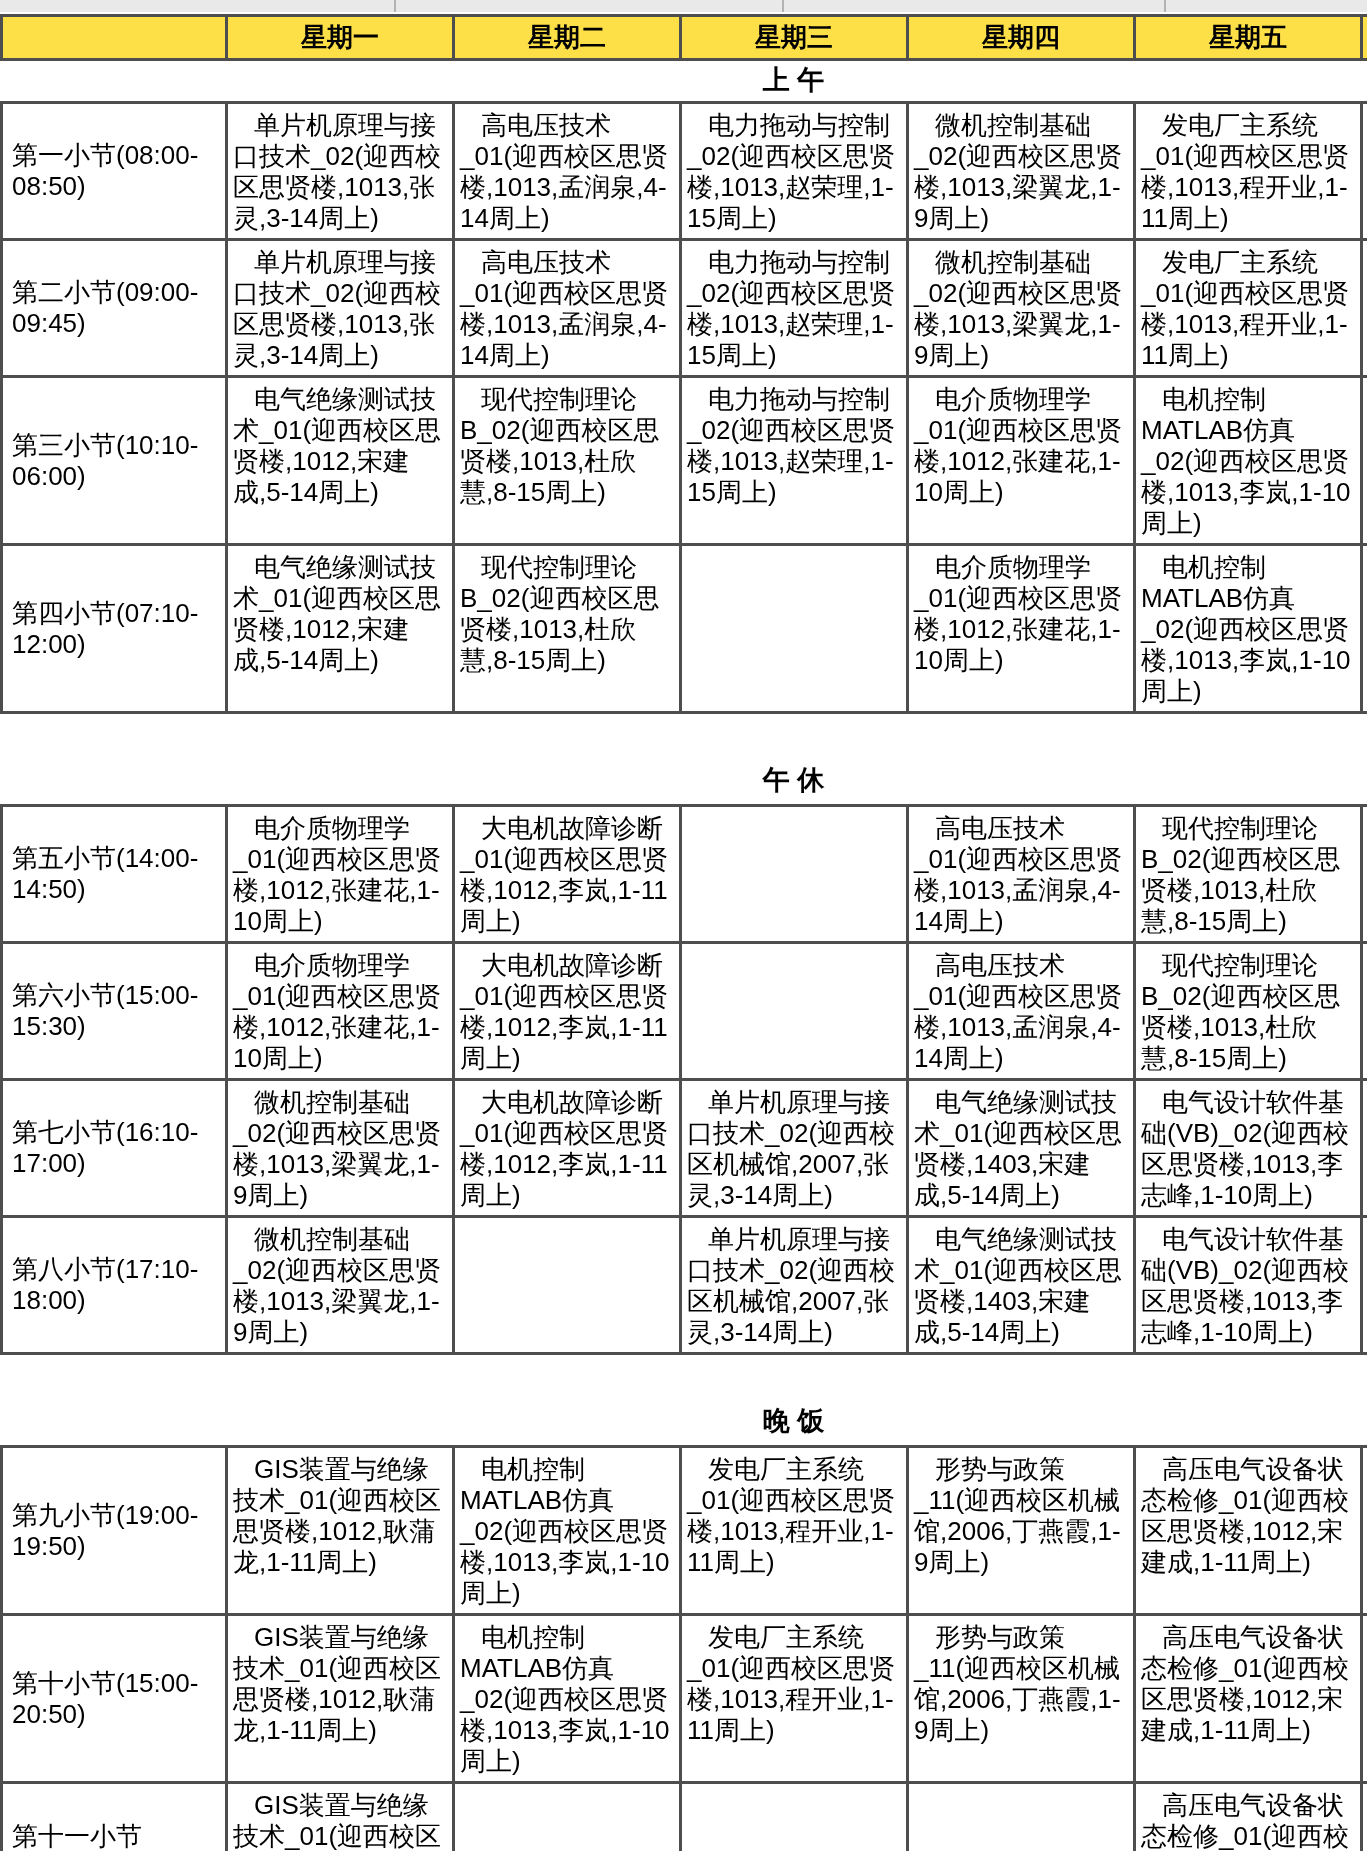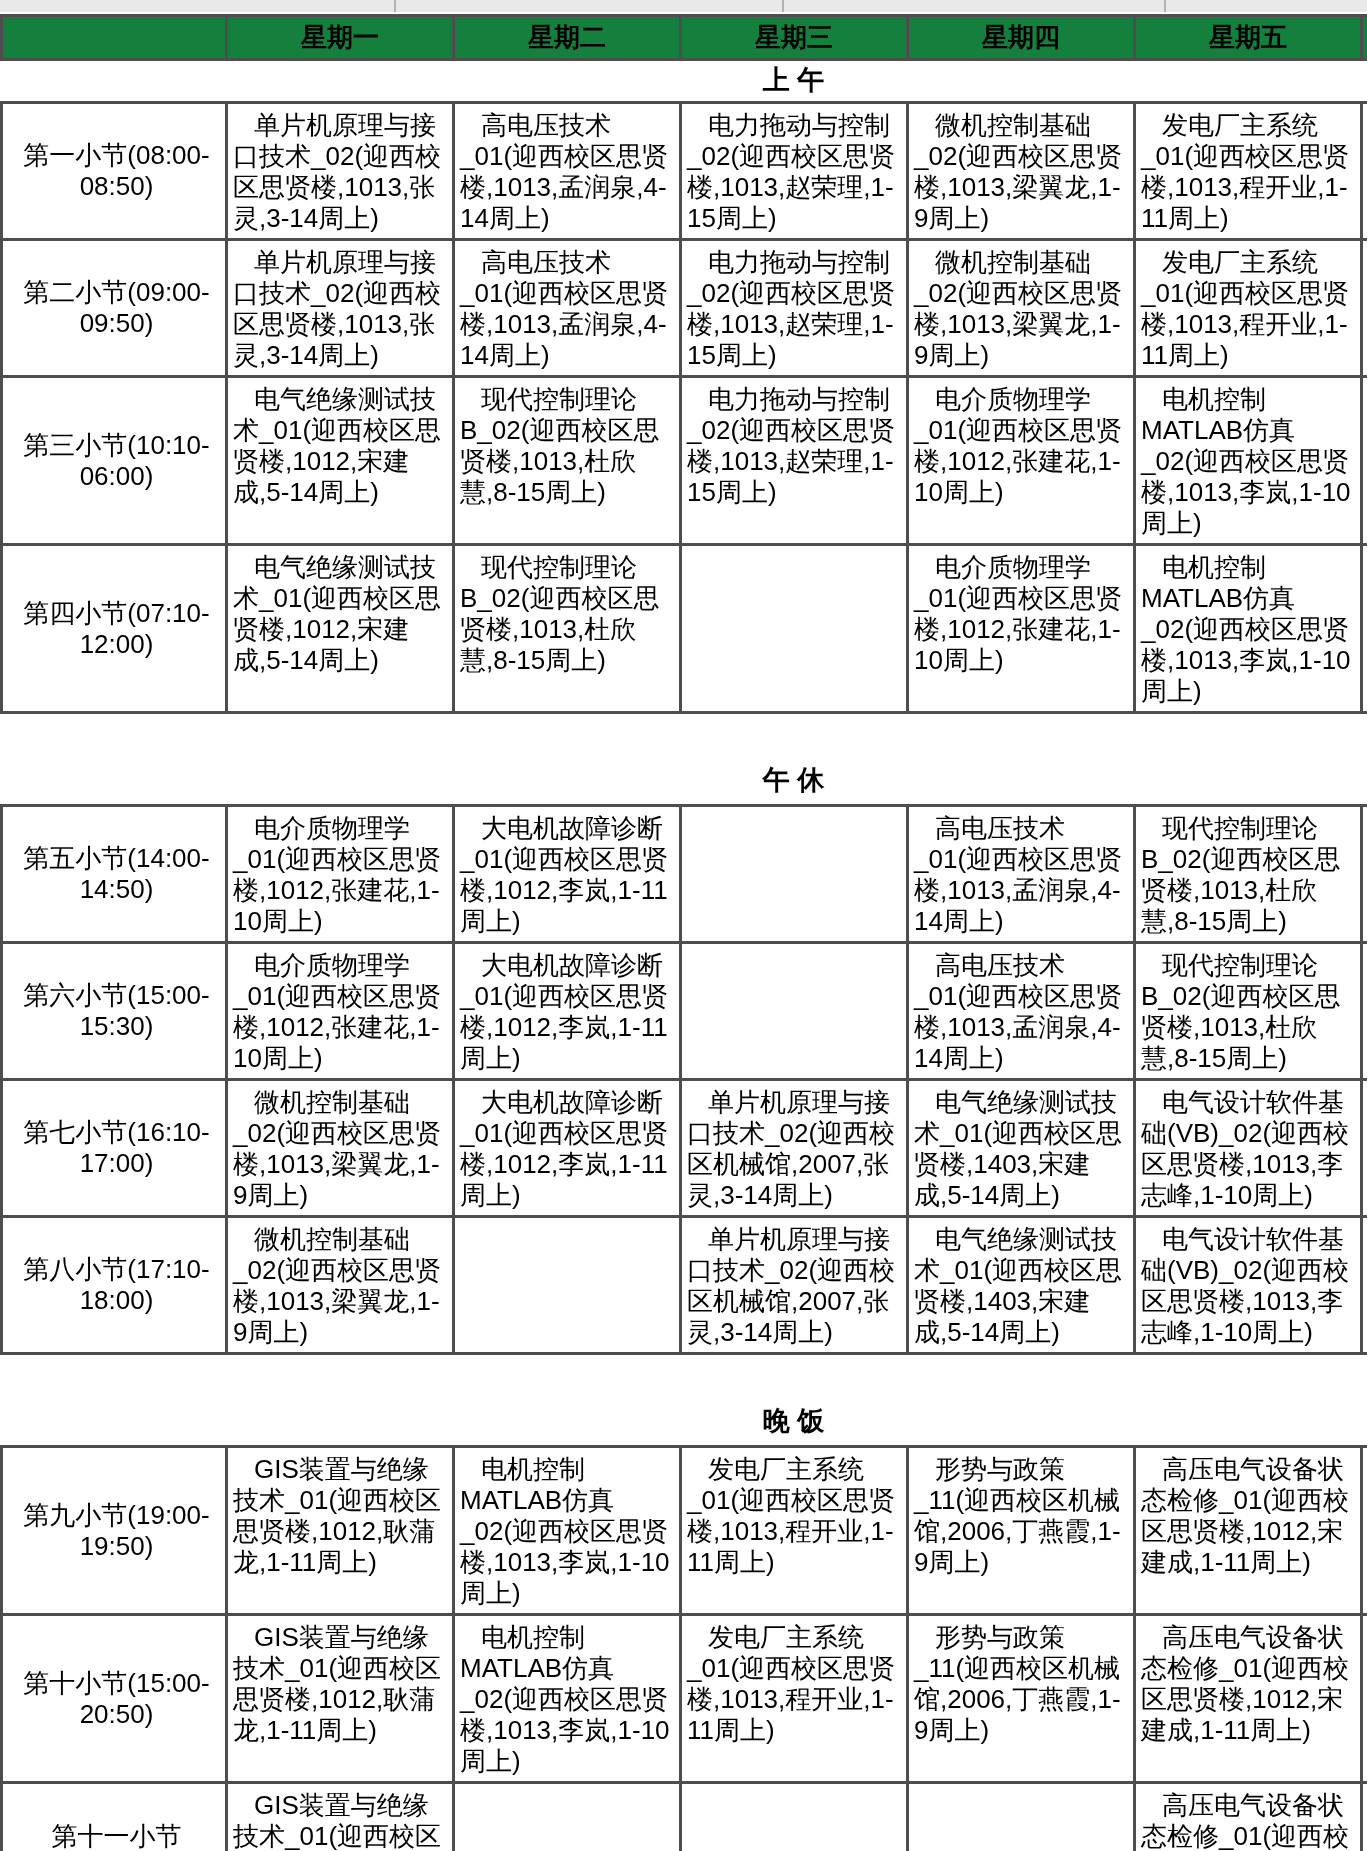--- a/index.html
+++ b/index.html
@@ -13,7 +13,7 @@
 
   table{border-collapse:collapse;table-layout:fixed;width:1587px;background:#fff;}
   td,th{border:3px solid #4e4e4e;font-size:26px;line-height:31px;box-sizing:border-box;}
-  th{background:#15803d;height:44px;font-weight:bold;padding:0 4px;}
+  th{background:#fde047;height:44px;font-weight:bold;padding:0 4px;}
   .col-p{width:225px}.col-d{width:227px}
 
   td.period{vertical-align:middle;text-align:center;padding:2px 4px 2px 9px;

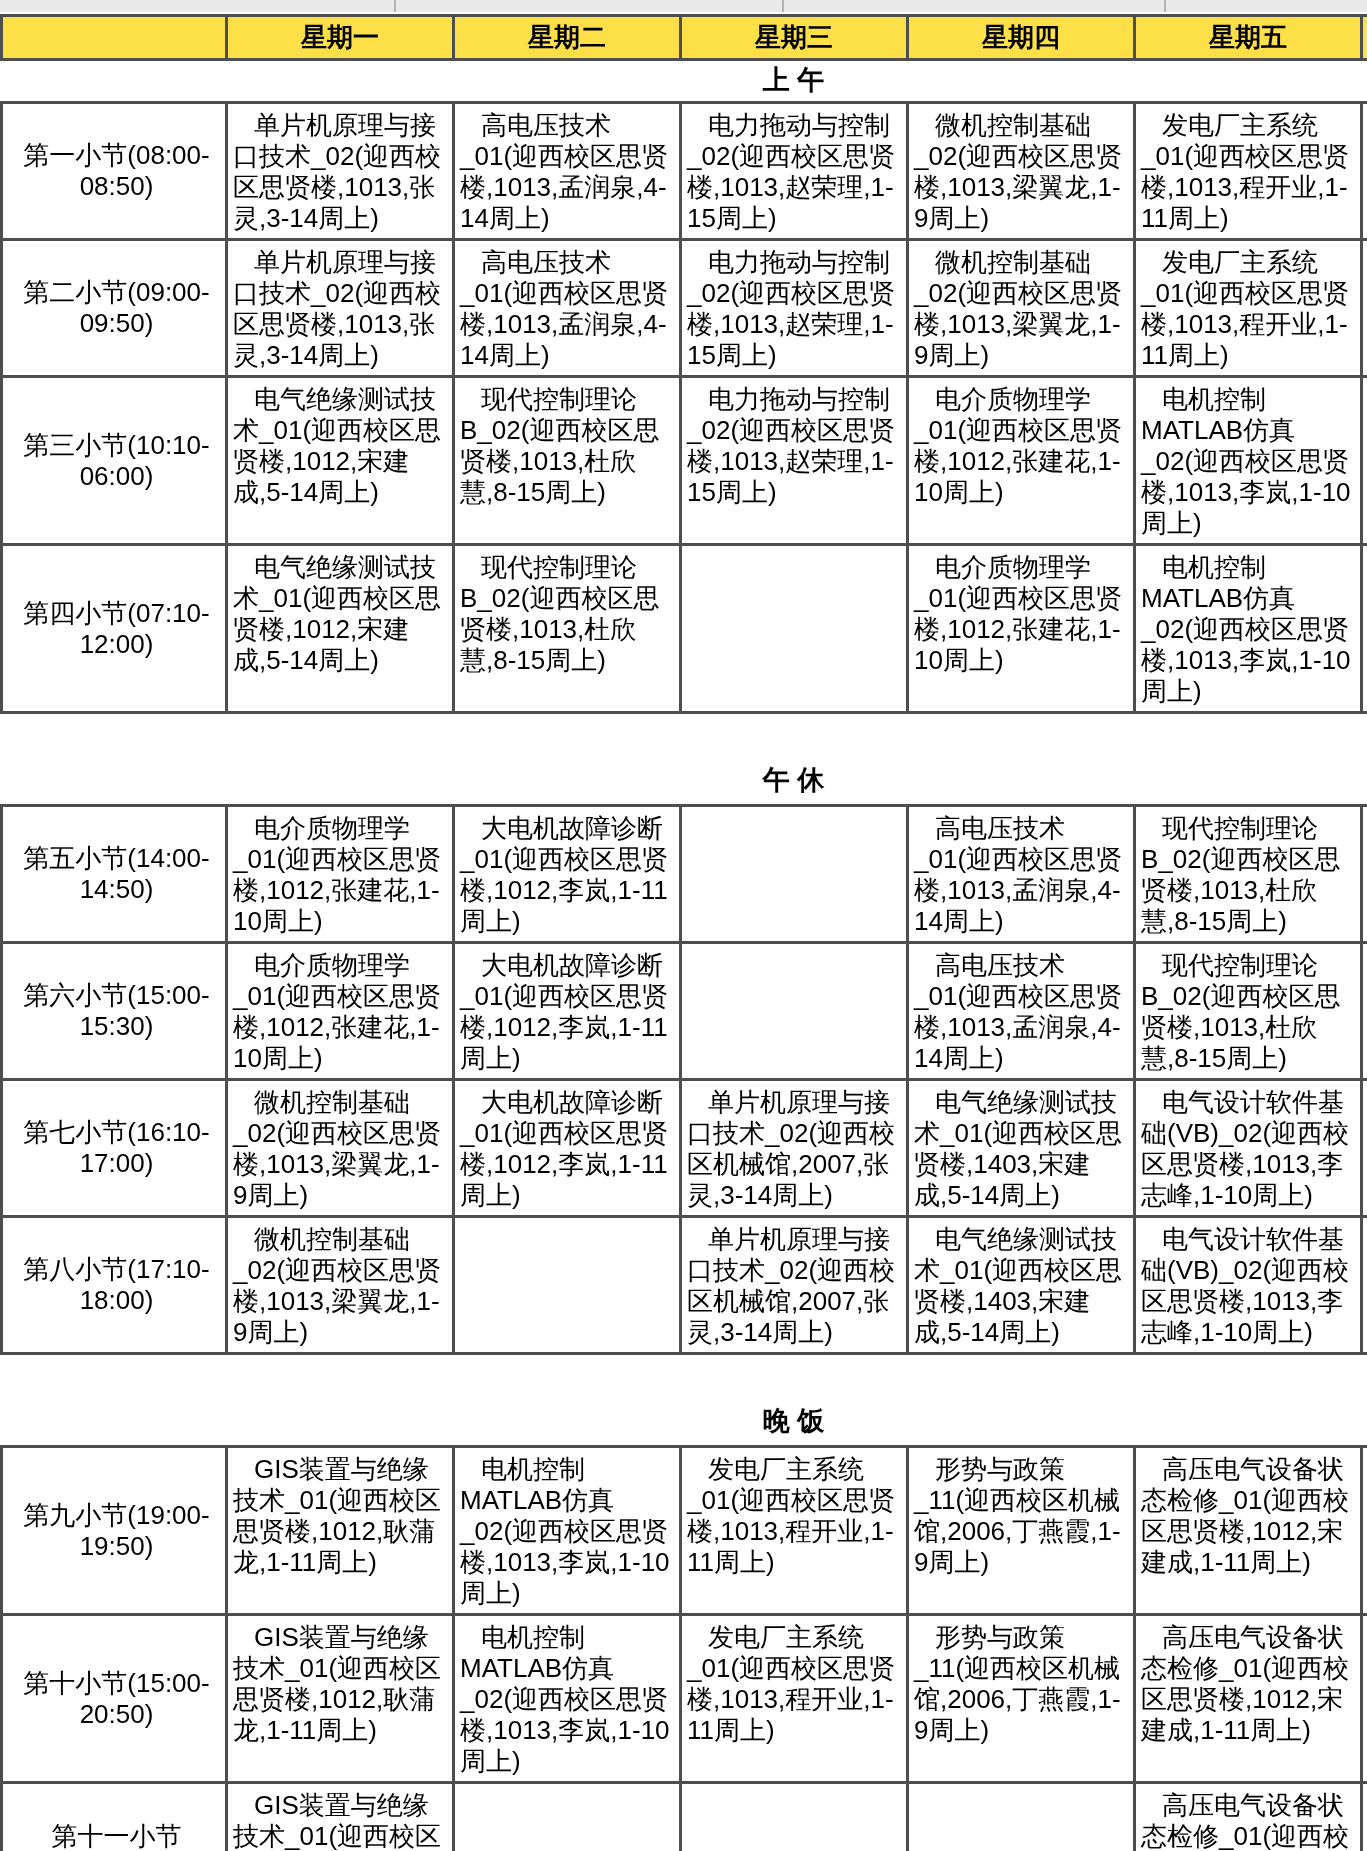--- a/index.html
+++ b/index.html
@@ -16,7 +16,7 @@
   th{background:#fde047;height:44px;font-weight:bold;padding:0 4px;}
   .col-p{width:225px}.col-d{width:227px}
 
-  td.period{vertical-align:middle;text-align:center;padding:2px 4px 2px 9px;
+  td.period{vertical-align:middle;text-align:left;padding:2px 4px 2px 9px;
             overflow-wrap:break-word;}
   td.course{vertical-align:top;text-align:left;padding:6px 5px 4px 5px;
             text-indent:21px;overflow-wrap:break-word;}

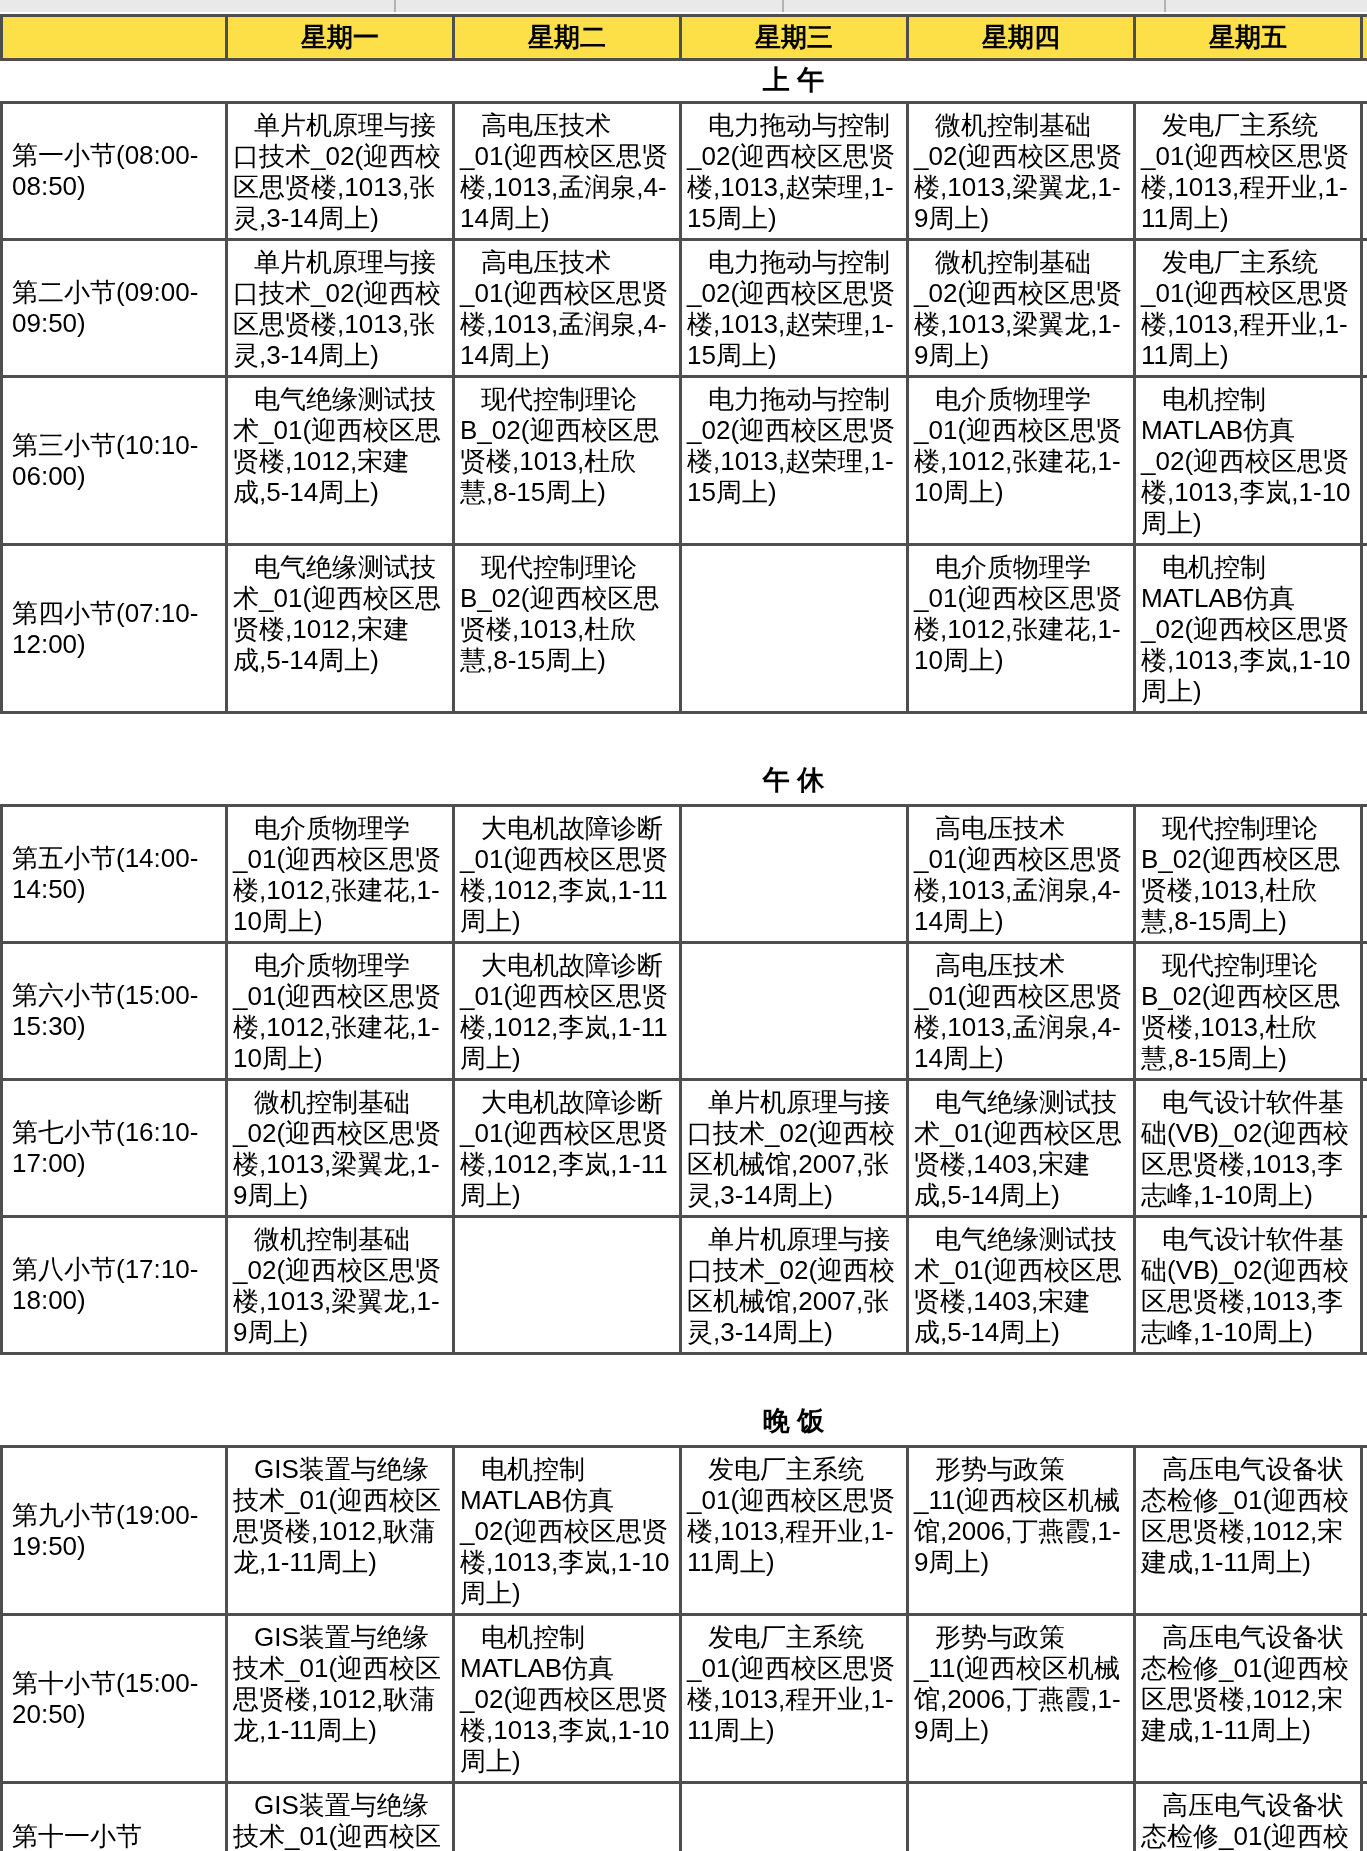--- a/index.html
+++ b/index.html
@@ -94,7 +94,7 @@
     <td class="course"></td>
   </tr>
   <tr>
-    <td class="period">第二小节(09:00-09:50)</td>
+    <td class="period">第二小节(09:00-09:45)</td>
     <td class="course">单片机原理与接口技术_02(迎西校区思贤楼,1013,张灵,3-14周上)</td>
     <td class="course">高电压技术_01(迎西校区思贤楼,1013,孟润泉,4-14周上)</td>
     <td class="course">电力拖动与控制_02(迎西校区思贤楼,1013,赵荣理,1-15周上)</td>

